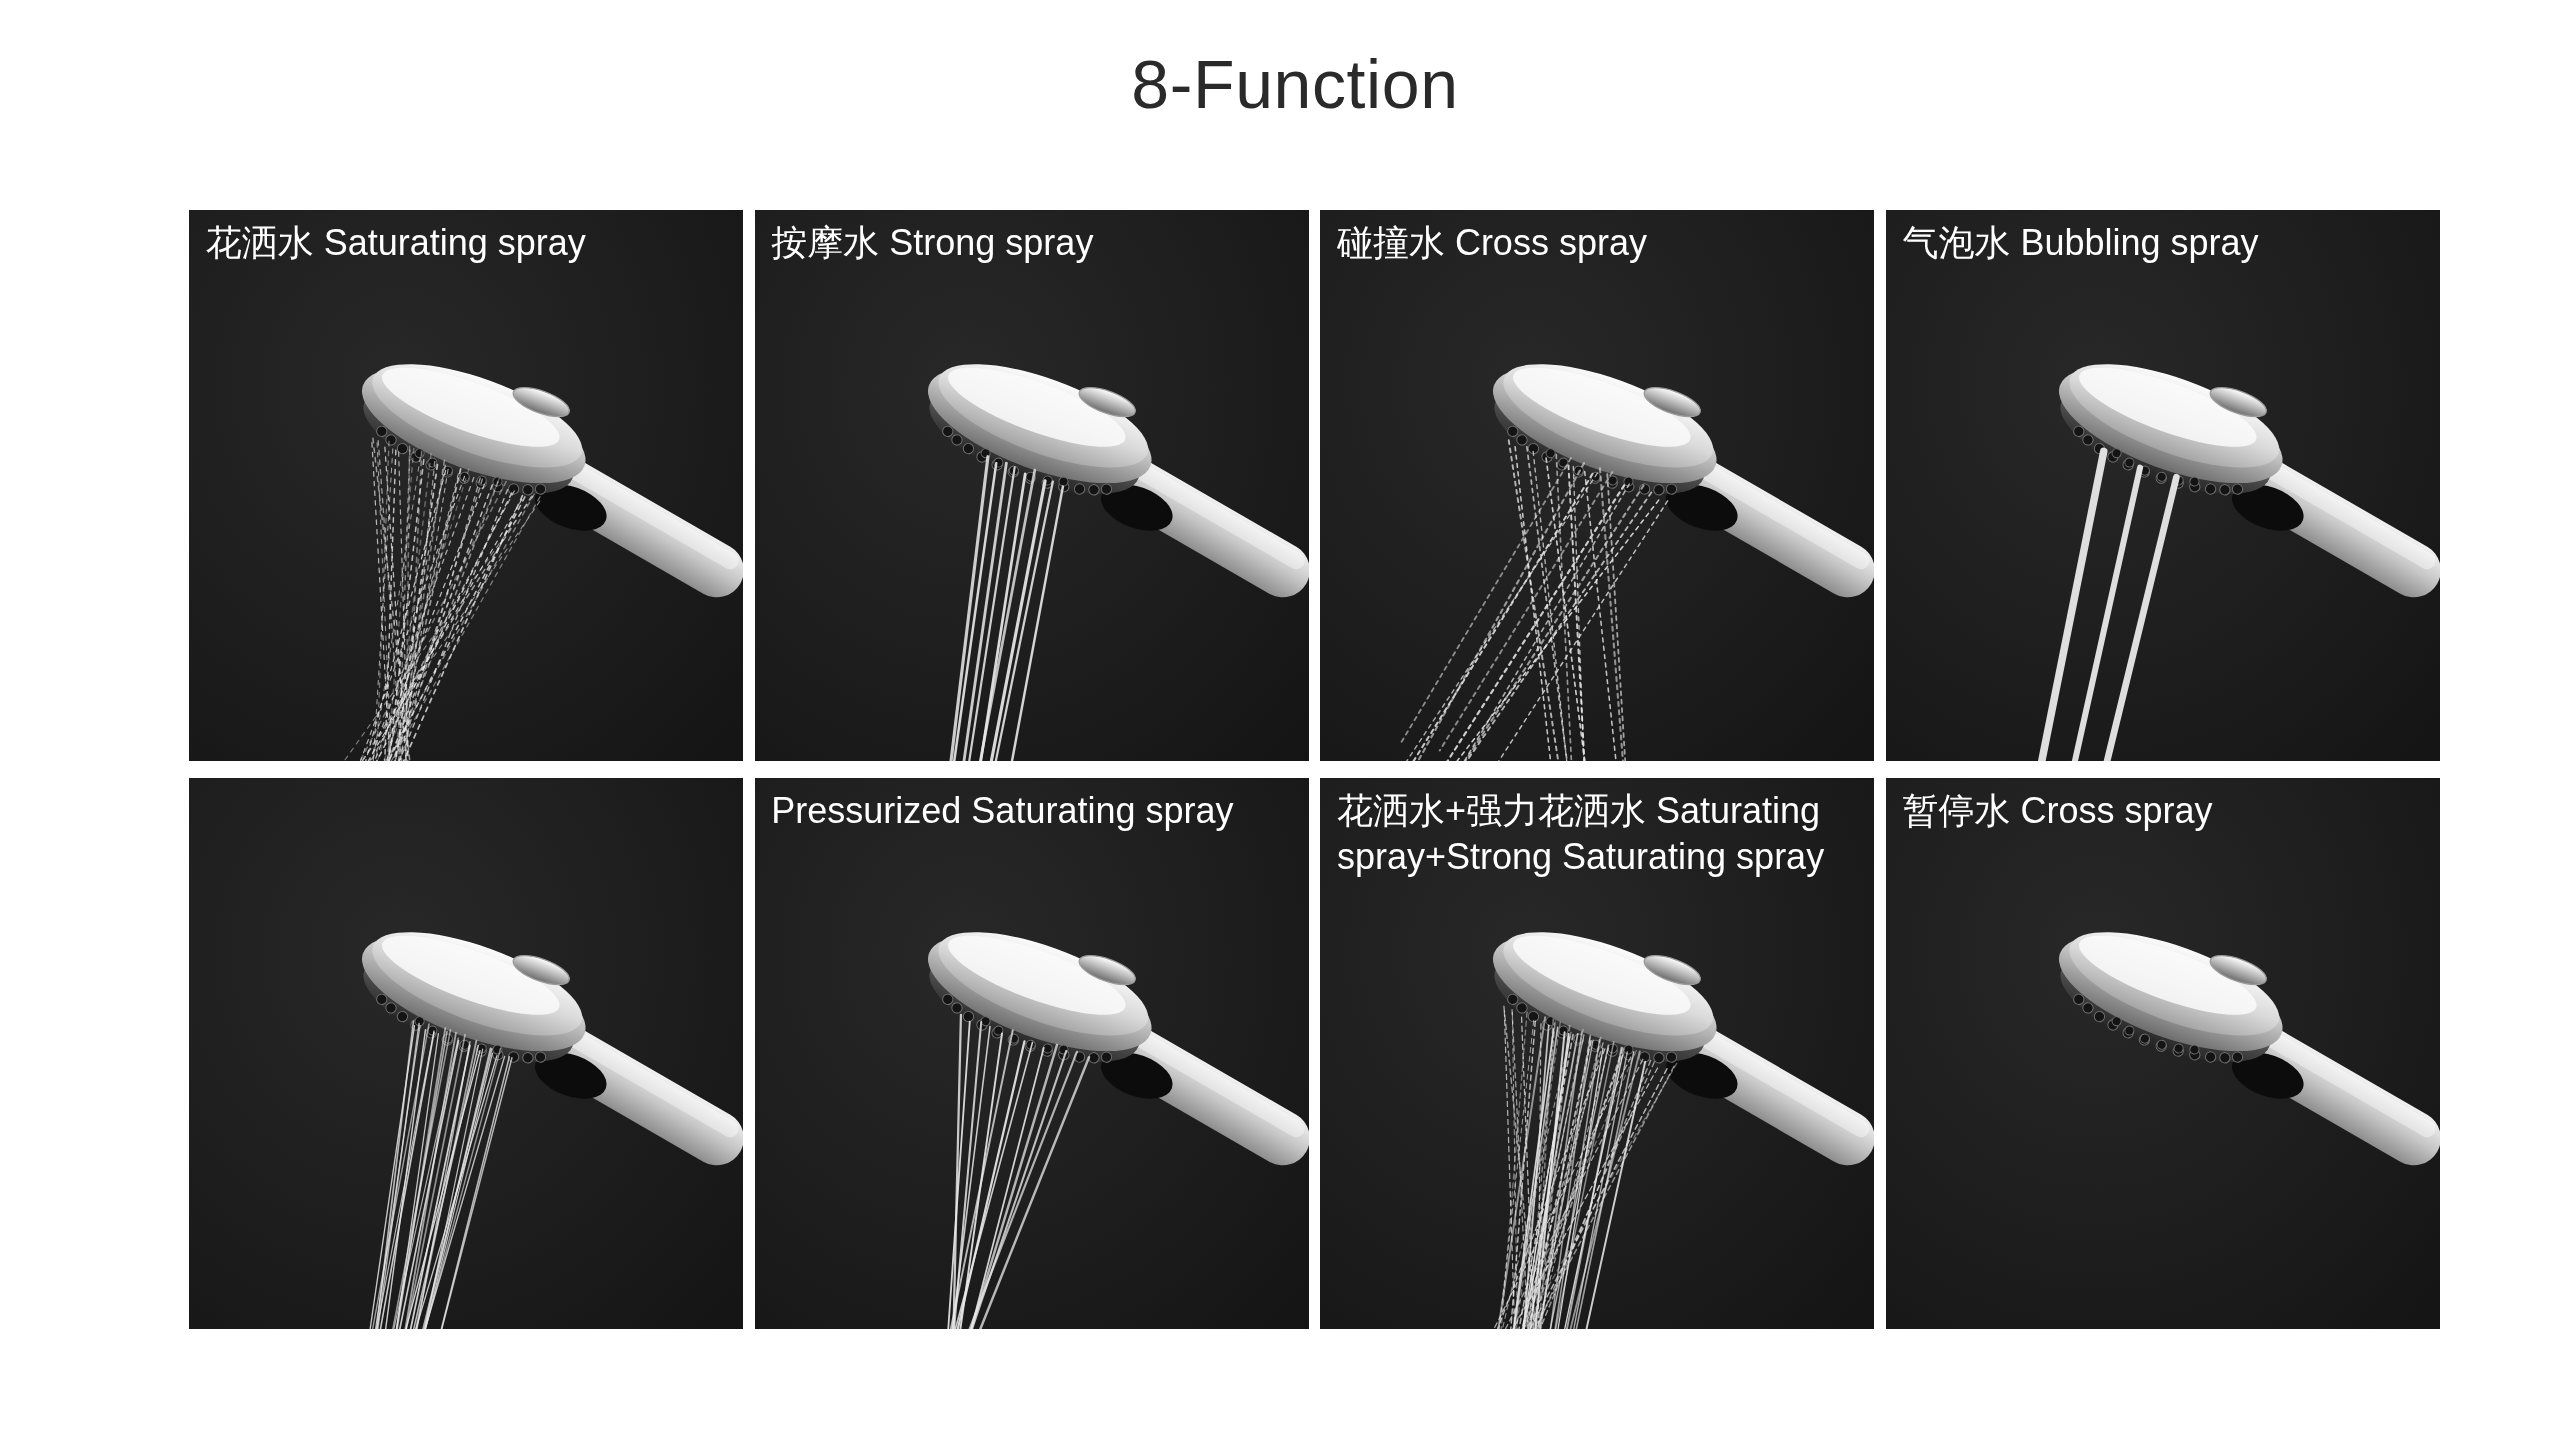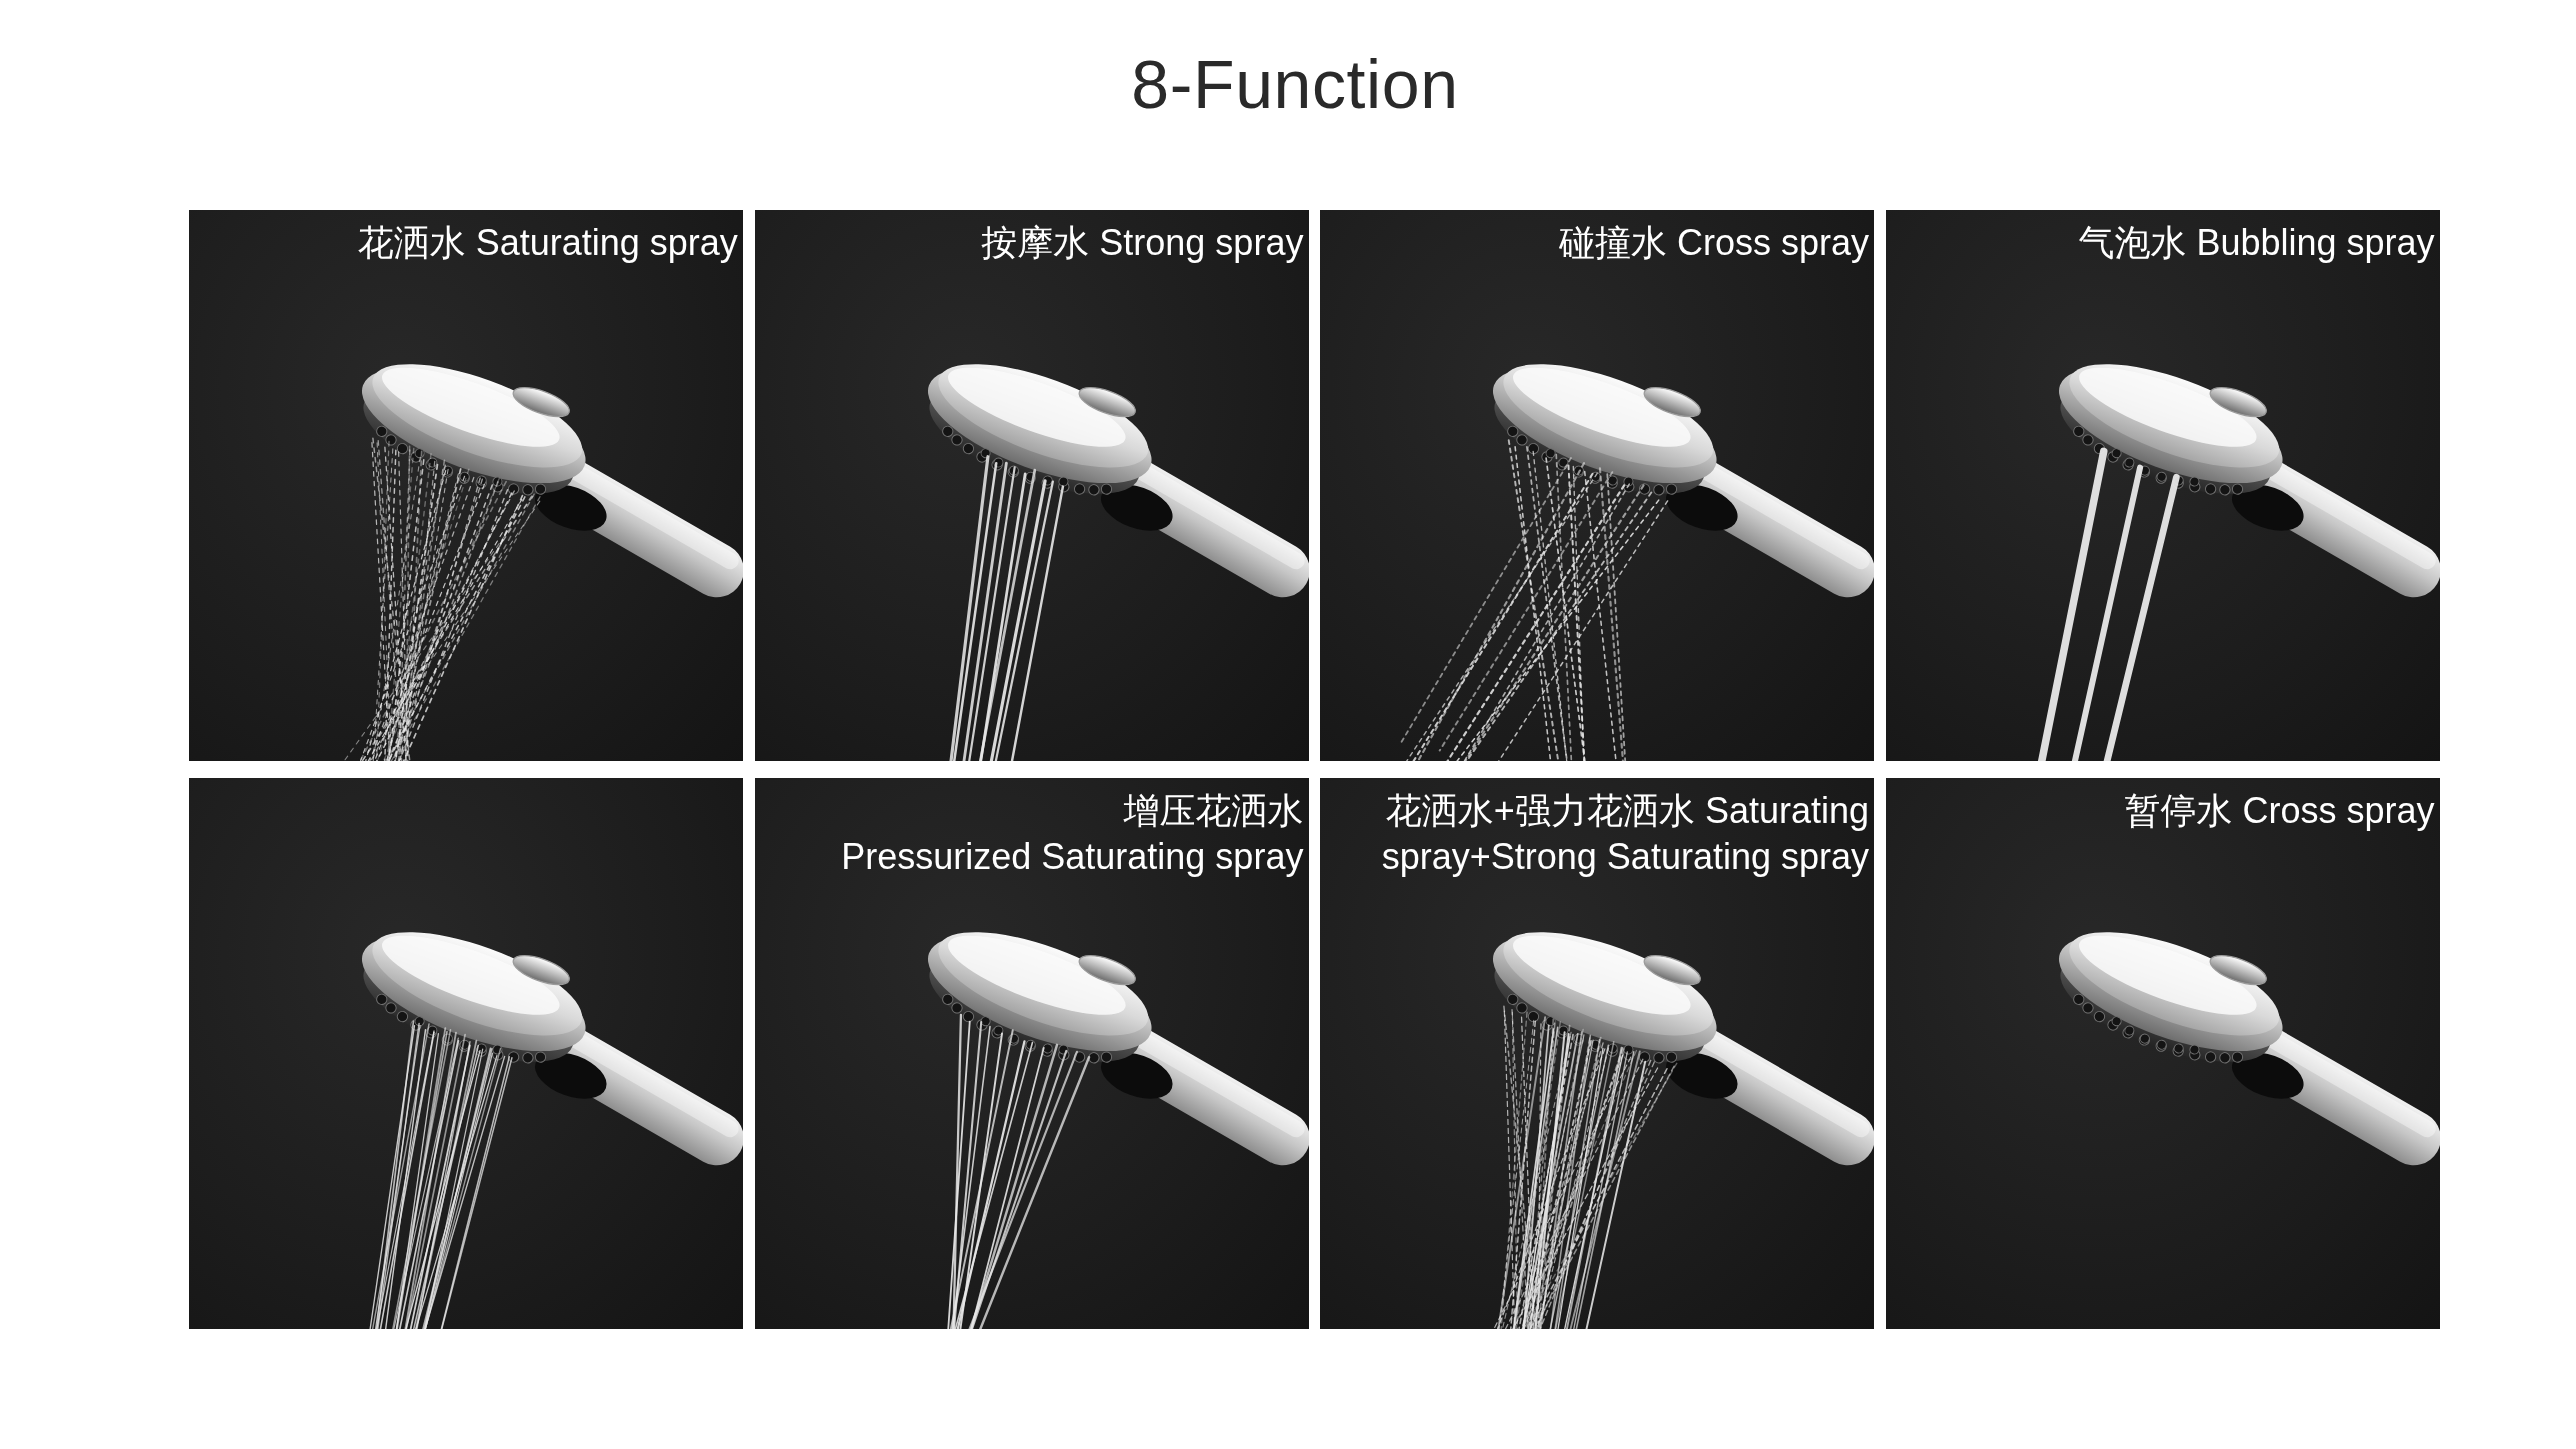--- a/index.html
+++ b/index.html
@@ -33,7 +33,7 @@
     color:var(--label-color,#ffffff);
     font-size:36px;line-height:1.28;font-weight:400;
   }
-  .label-line{white-space:nowrap;text-align:right;}
+  .label-line{white-space:nowrap;}
   .tile-art{position:absolute;top:0;left:0;width:100%;height:100%;display:block;z-index:1;}
 </style>
 </head>

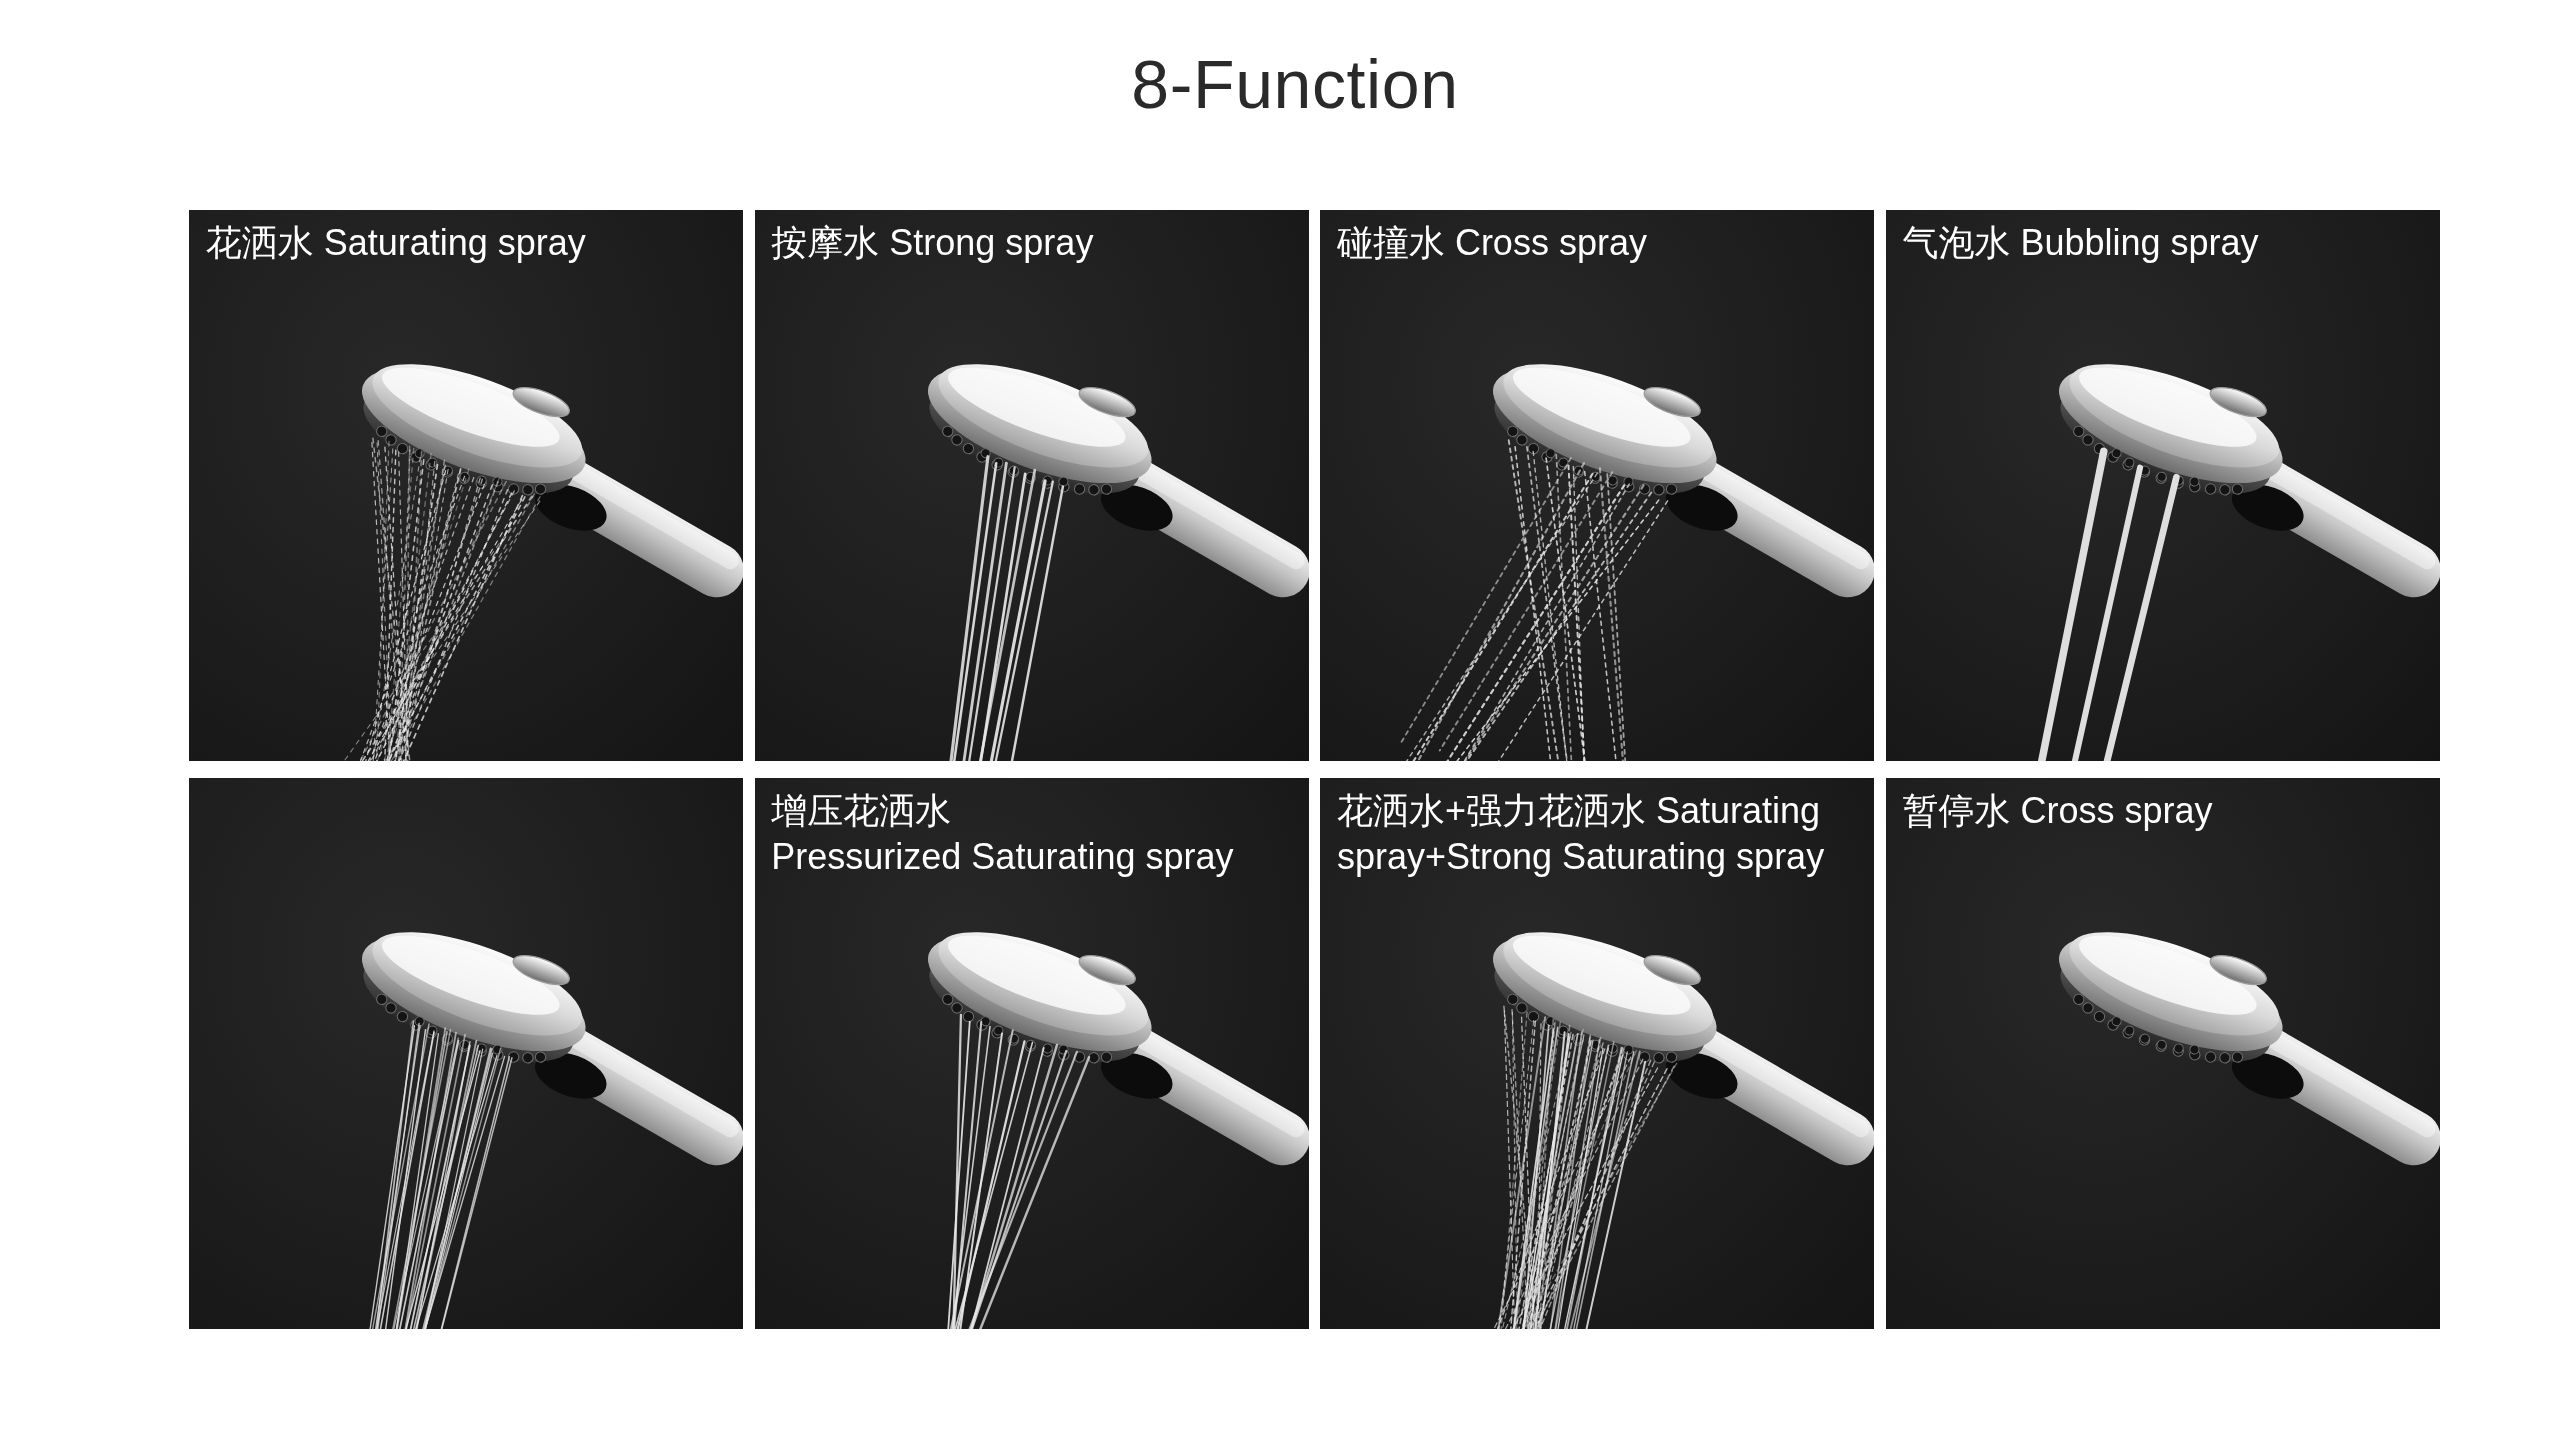--- a/index.html
+++ b/index.html
@@ -386,7 +386,6 @@
 
   <figure class="tile">
     <figcaption class="tile-label">
-          <div class="label-line">增压花洒水</div>
           <div class="label-line">Pressurized Saturating spray</div>
         </figcaption>
     <svg class="tile-art" viewBox="0 0 860 855" xmlns="http://www.w3.org/2000/svg">

